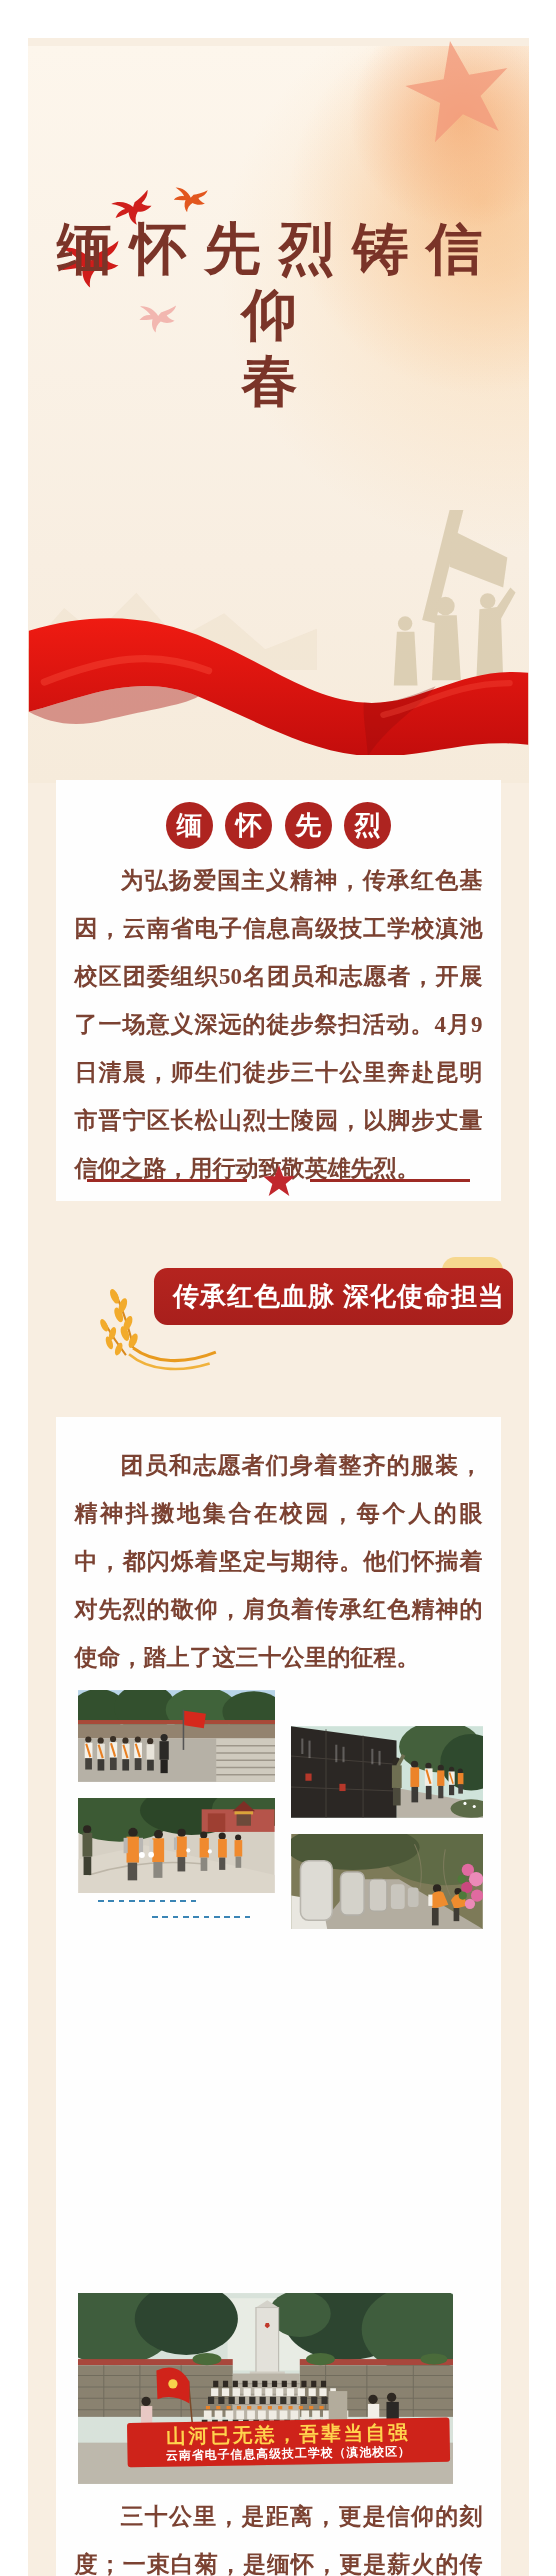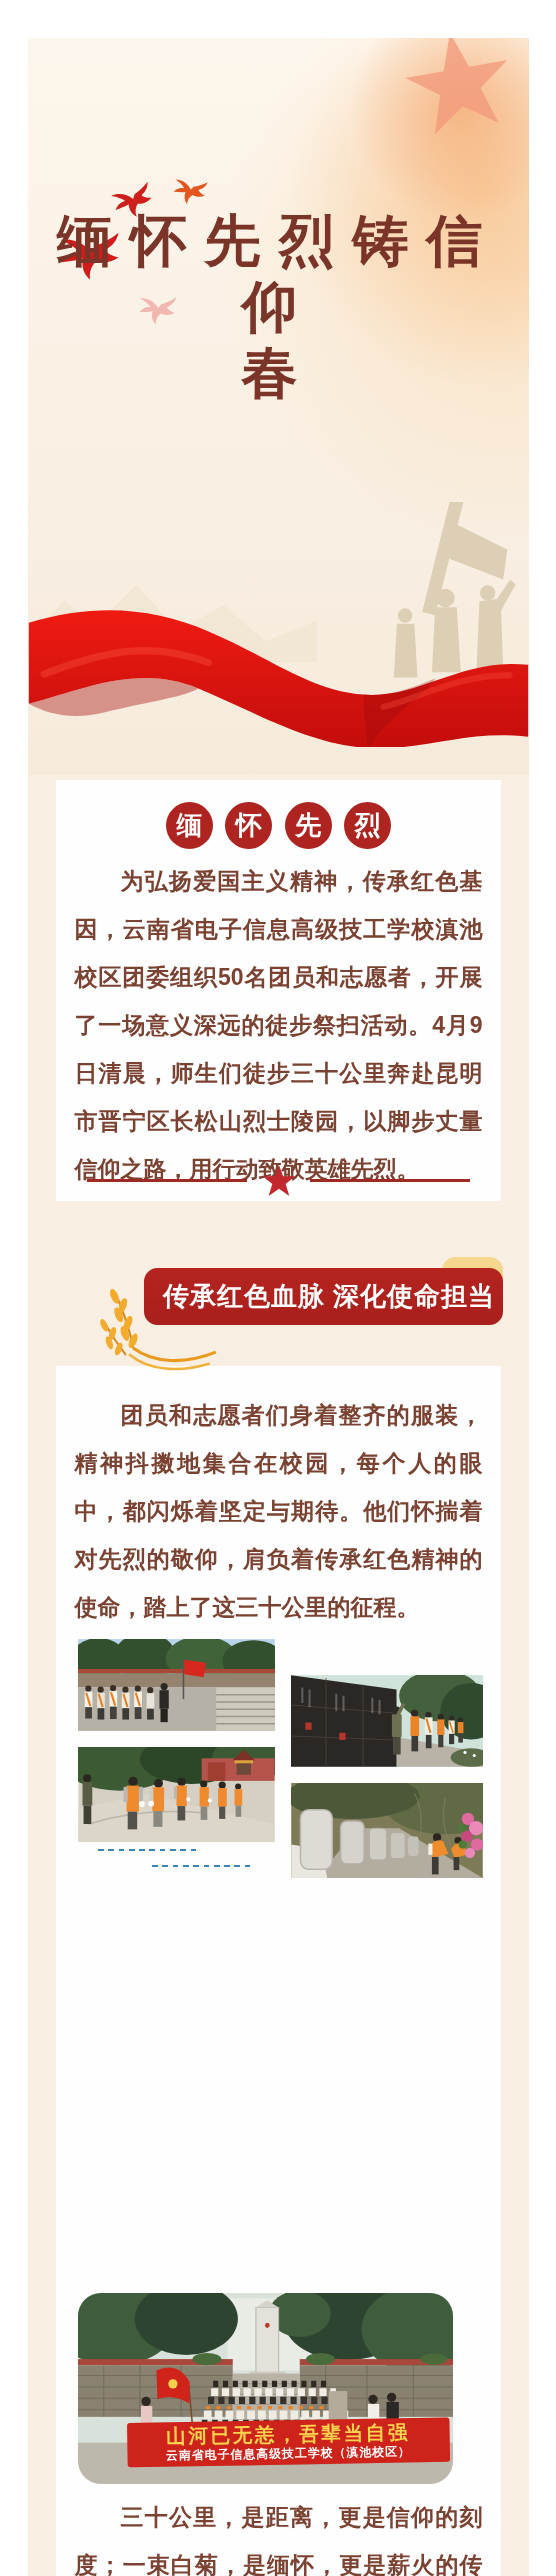--- a/index.html
+++ b/index.html
@@ -10,7 +10,7 @@
              background:#f8eee1; overflow:hidden; }
 
   
-  .hero { position:absolute; left:0; top:0; width:501px; height:737px;
+  .hero { position:absolute; left:0; top:8px; width:501px; height:737px;
     background:
       radial-gradient(circle 155px at 433px 72px, rgba(242,153,90,.55), rgba(242,153,90,0) 72%),
       radial-gradient(circle 268px at 453px 155px, rgba(246,176,110,.50), rgba(246,176,110,0) 72%),

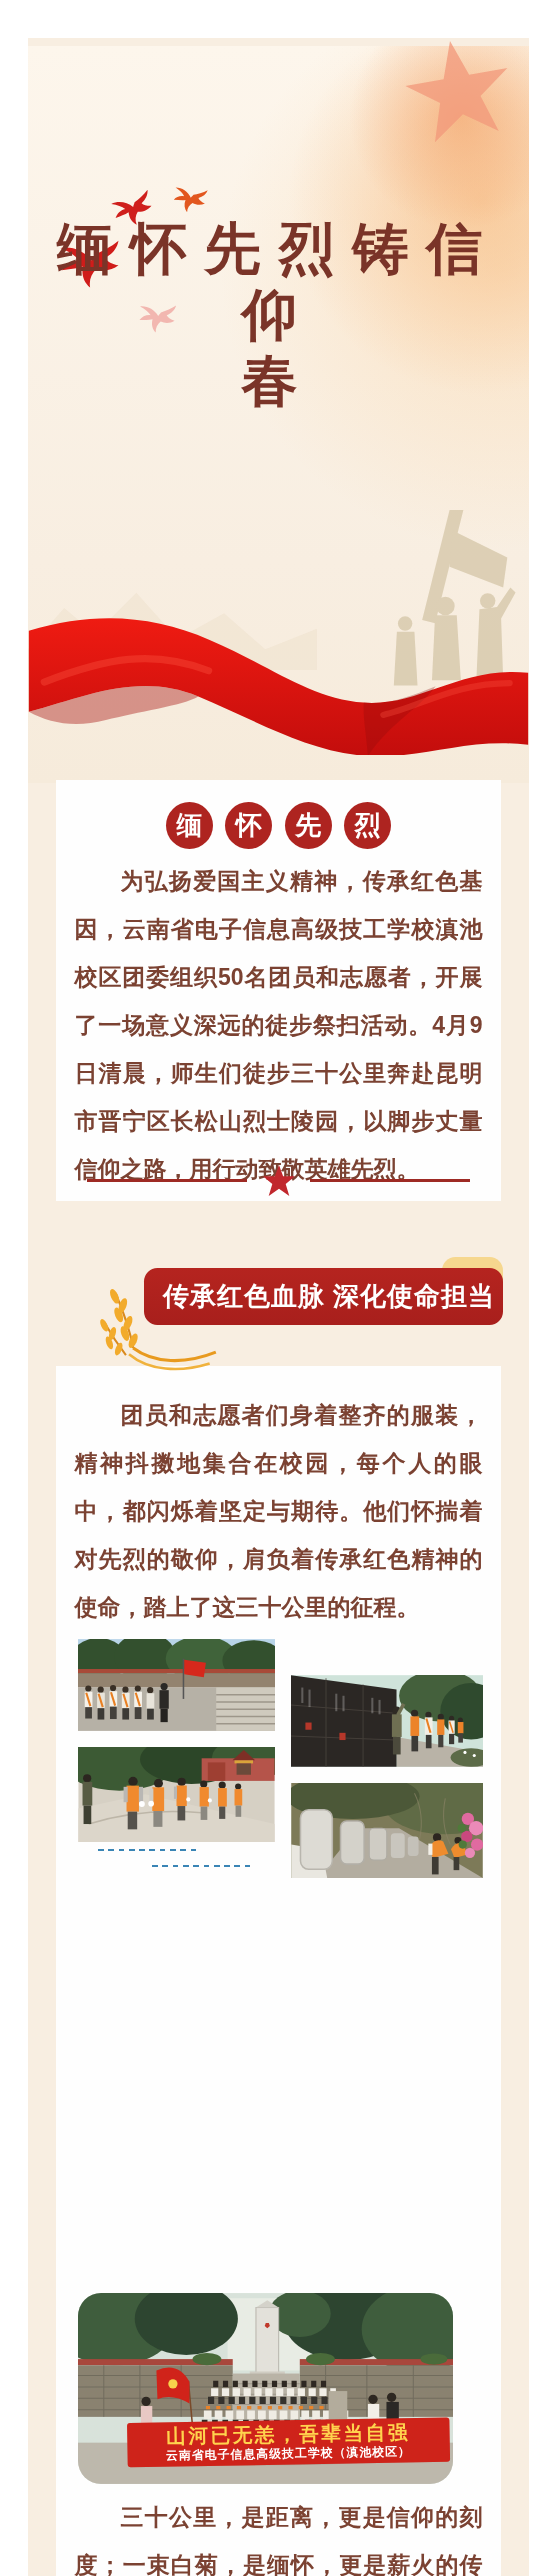--- a/index.html
+++ b/index.html
@@ -38,7 +38,7 @@
            font-size:26px; font-weight:700; display:flex; align-items:center; justify-content:center; }
 
   .para { font-size:23px; line-height:48px; color:#7b4232; font-weight:600;
-          text-align:justify; text-indent:2em; padding:0 18.5px; }
+          text-align:justify; text-indent:2em; padding:0 18.5px;font-family:Liberation Serif, serif; }
   .card1 .para { margin-top:8.2px; }
 
   .divider { position:absolute; left:0; top:383px; width:100%; height:35px;

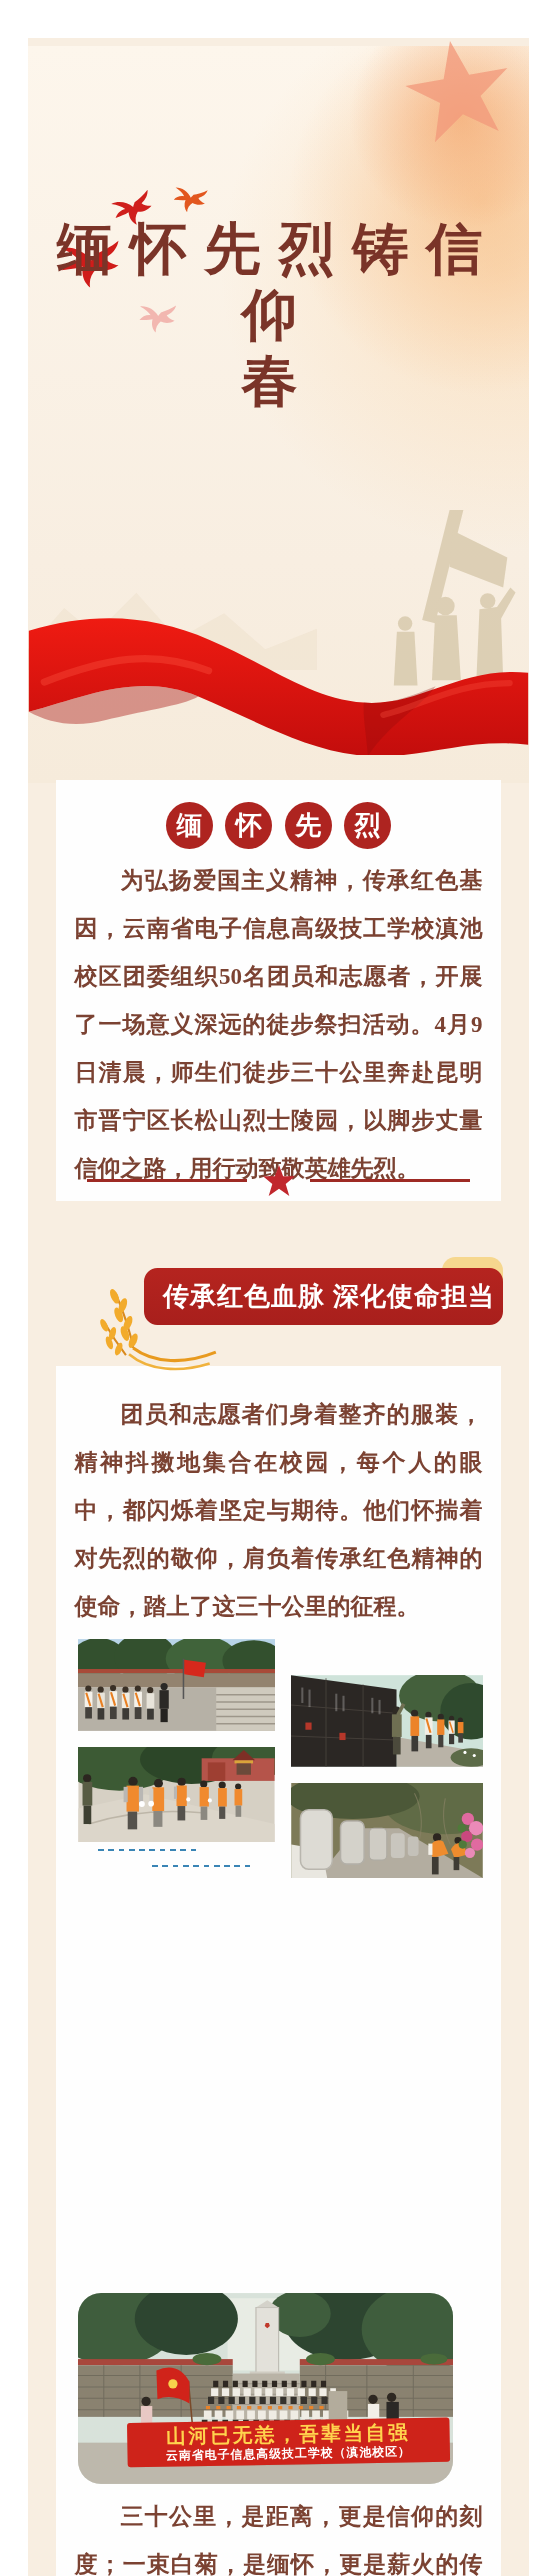--- a/index.html
+++ b/index.html
@@ -50,7 +50,7 @@
   .banner-wrap { position:absolute; left:108px; top:1230px; width:359px; height:57px; }
   .banner-corner { position:absolute; right:-8.2px; top:-11.3px; width:61px; height:61px;
                    background:#f6d78e; border-radius:13.4px; }
-  .banner-body { position:absolute; left:8px; top:0; width:359px; height:57px;
+  .banner-body { position:absolute; left:18px; top:0; width:359px; height:57px;
                  background:linear-gradient(180deg,#b5241f,#a81f1c); border-radius:13.4px;
                  display:flex; align-items:center; justify-content:center;
                  color:#ffffff; font-size:26px; font-weight:700; letter-spacing:1px;padding-left:11px; }

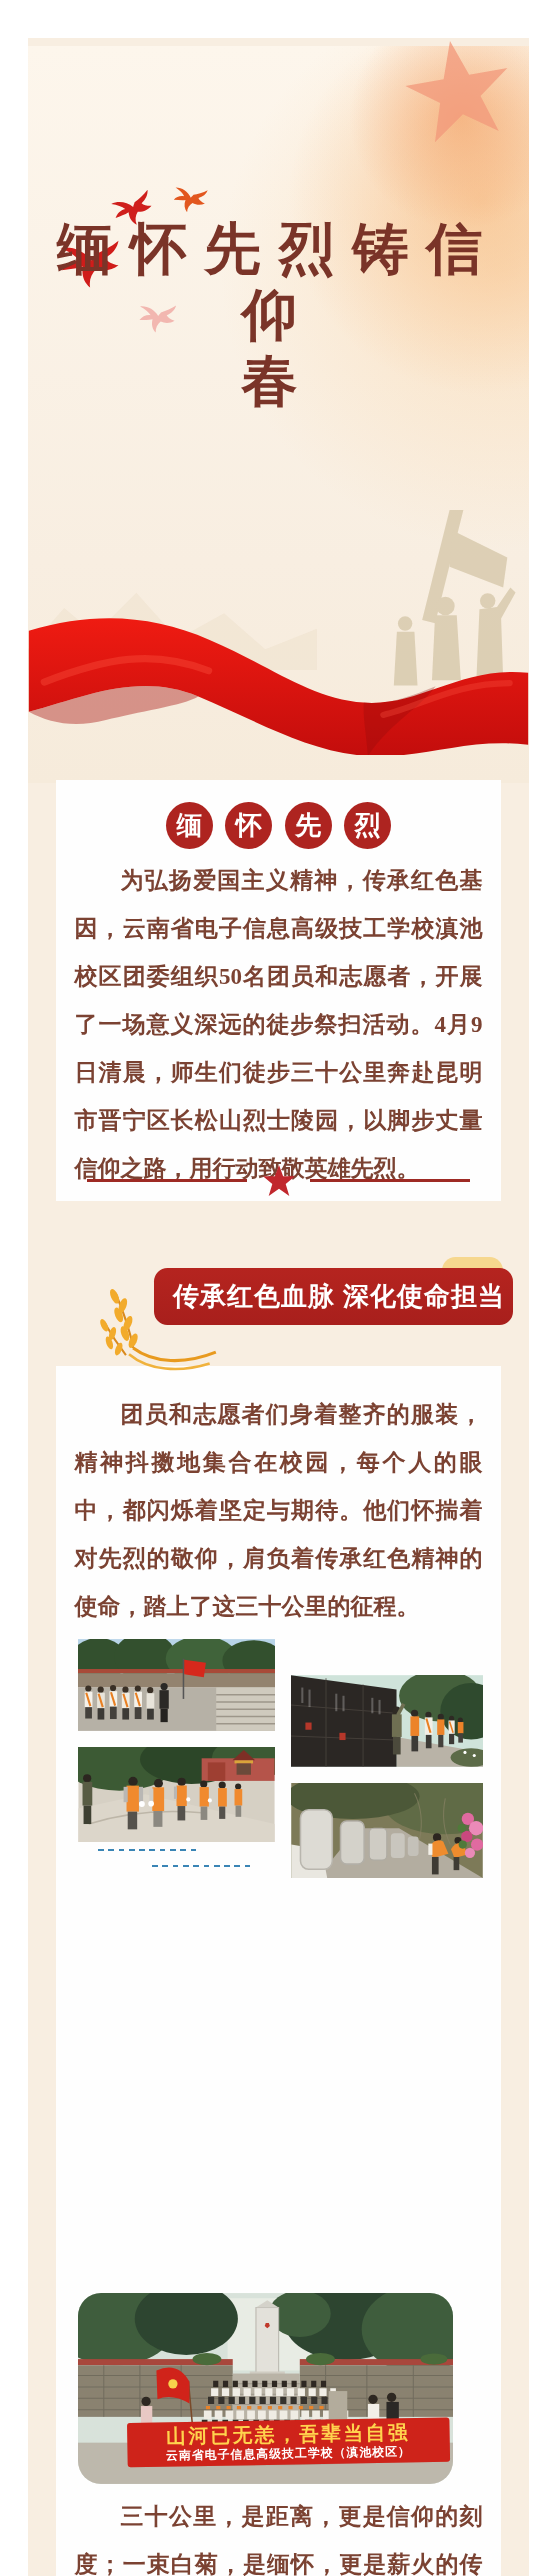--- a/index.html
+++ b/index.html
@@ -30,7 +30,7 @@
   
   .card { position:absolute; left:28px; width:445px; background:#fefefe; }
   .card1 { top:742px; height:421px; }
-  .card2 { top:1328px; height:1028px; }
+  .card2 { top:1379px; height:1028px; }
   .card3 { top:2227px; height:587px; }
 
   .badges { display:flex; justify-content:center; gap:12.4px; padding-top:21.6px; }

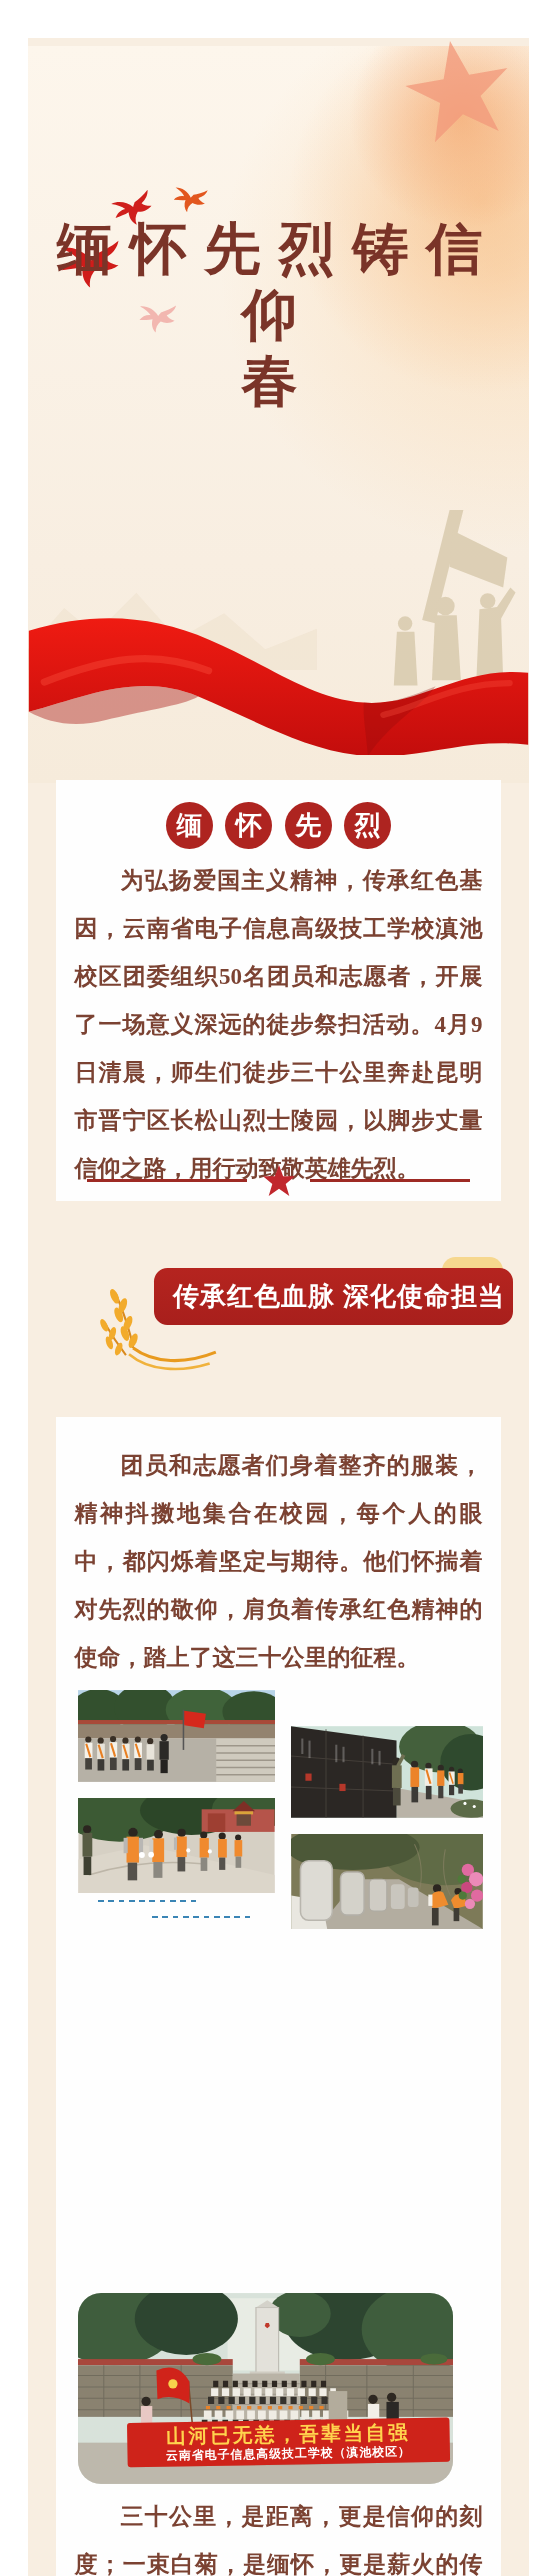--- a/index.html
+++ b/index.html
@@ -69,7 +69,7 @@
   .dash2 { left:96px; top:499px; width:103px; }
   .p3 { position:absolute; left:0; right:0; top:517px; }
 
-  .photoE { left:22px; top:28px; width:375px; height:191px;border-radius:23px; }
+  .photoE { left:22px; top:28px; width:375px; height:191px; }
   .p4 { position:absolute; left:0; right:0; top:228px; }
 </style>
 </head>

